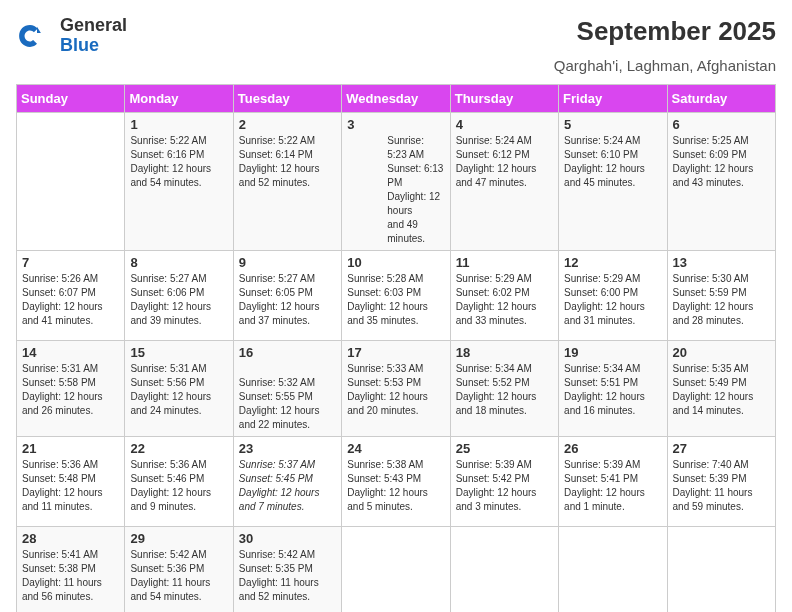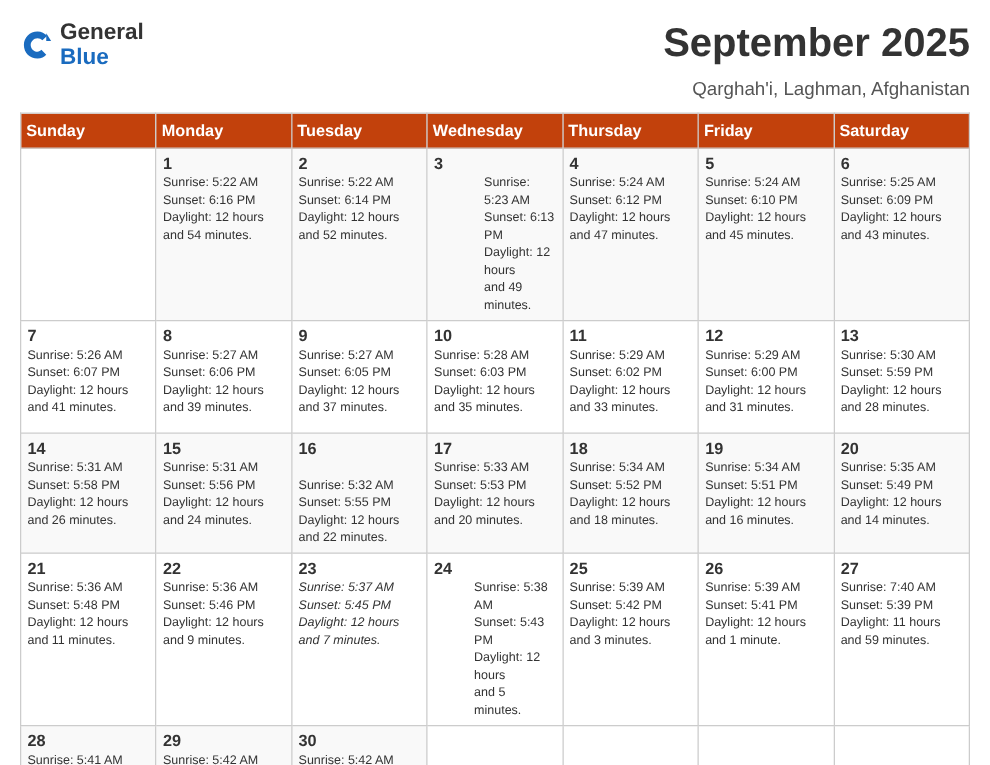--- a/index.html
+++ b/index.html
@@ -19,7 +19,7 @@
     .logo {
       display: flex;
       align-items: center;
-      gap: 4px;
+      gap: 16px;
     }
     .logo-text {
       font-size: 18px;

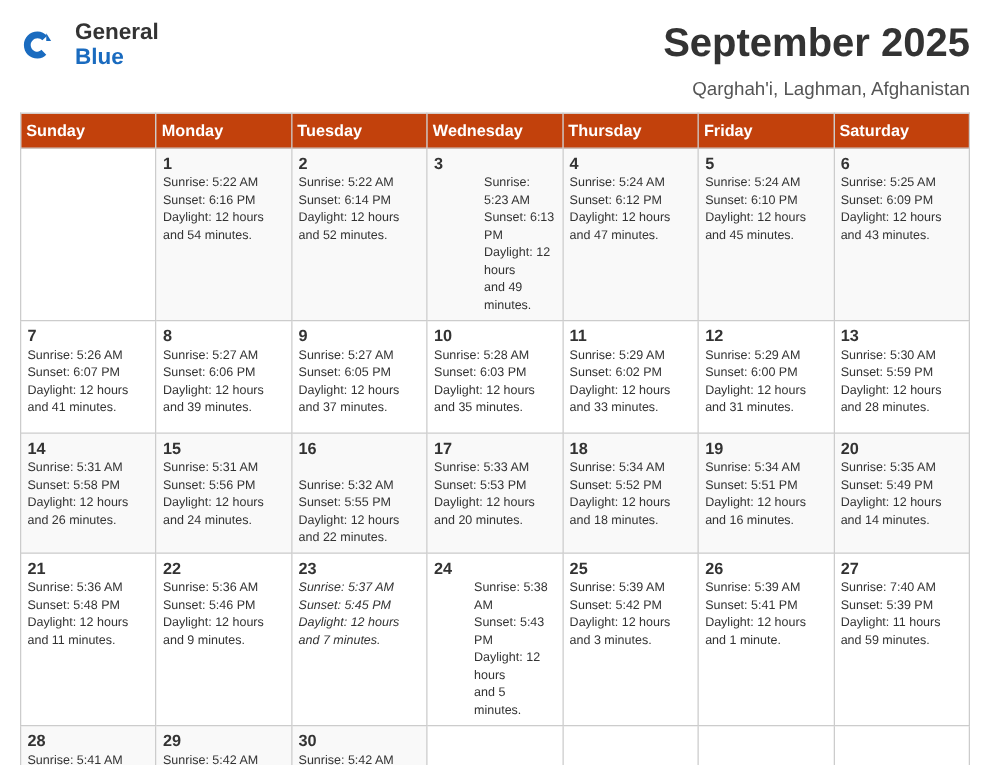--- a/index.html
+++ b/index.html
@@ -36,7 +36,7 @@
       text-align: right;
     }
     .month-title {
-      font-size: 32px;
+      font-size: 26px;
       font-weight: bold;
       color: #333;
     }

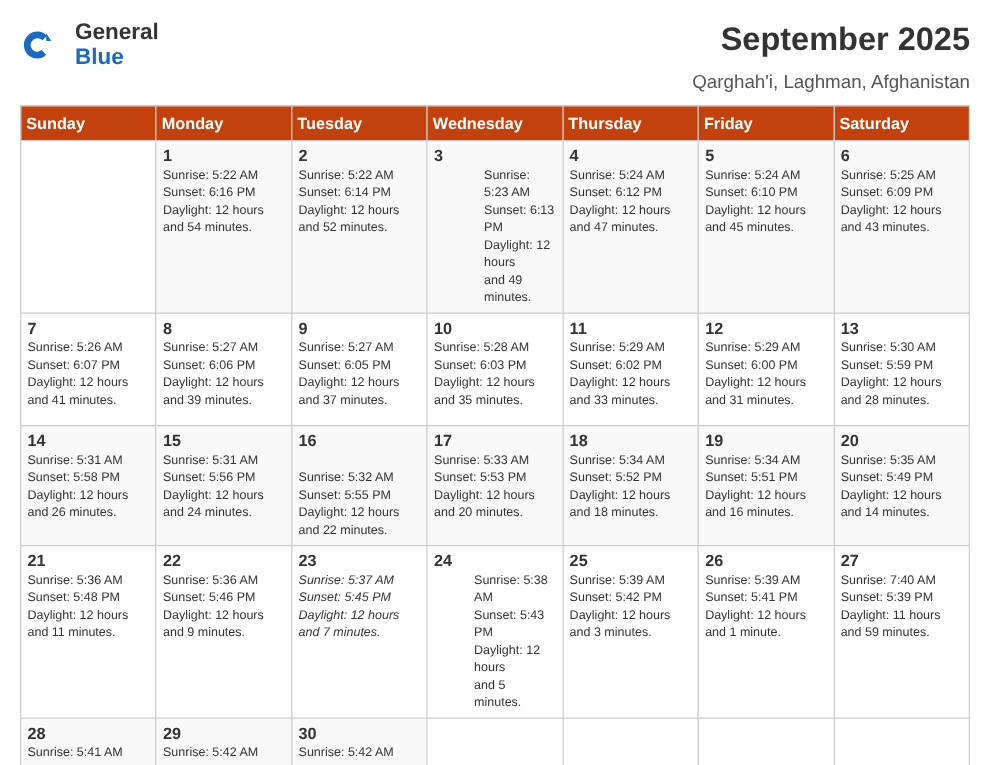--- a/index.html
+++ b/index.html
@@ -51,7 +51,7 @@
       font-size: 11px;
     }
     thead tr th {
-      background-color: #c2410c;
+      background-color: #d946ef;
       color: #fff;
       padding: 6px 4px;
       text-align: left;

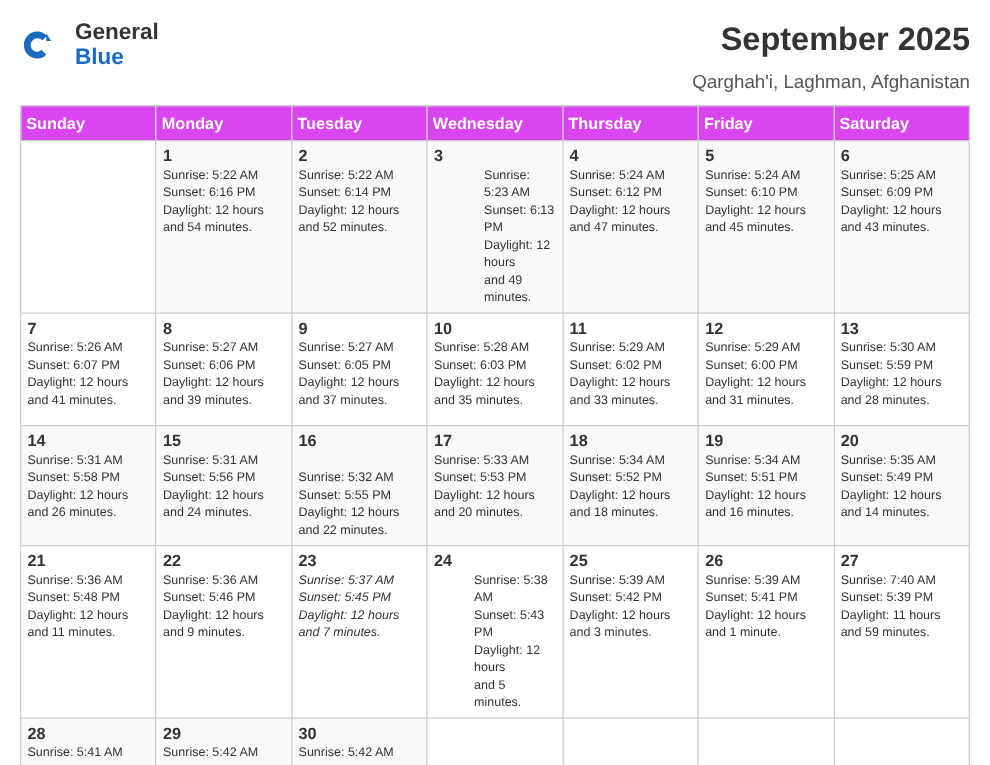--- a/index.html
+++ b/index.html
@@ -293,7 +293,7 @@
         </td>
         <td>
           <span class="day-num">24</span>
-          <div class="cell-info" style="white-space: pre-line; margin-left: 32px;">Sunrise: 5:38 AM
+          <div class="cell-info" style="white-space: pre-line;">Sunrise: 5:38 AM
 Sunset: 5:43 PM
 Daylight: 12 hours
 and 5 minutes.</div>

